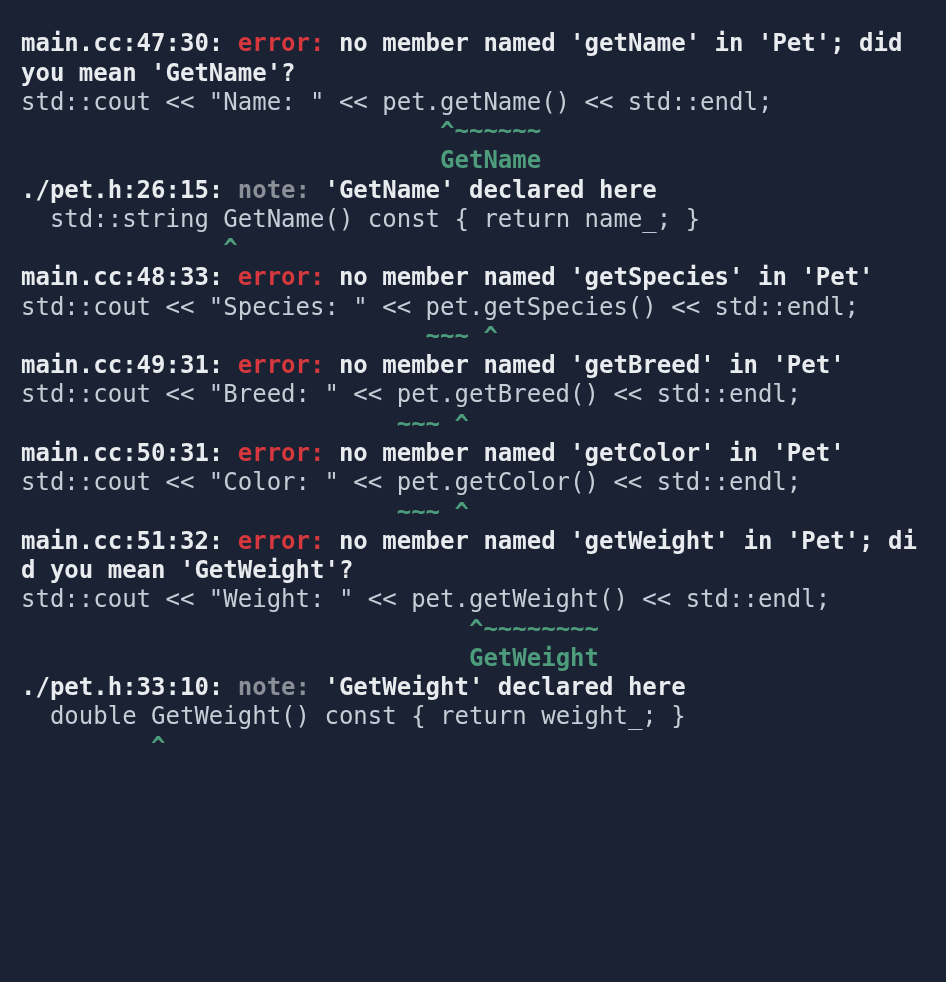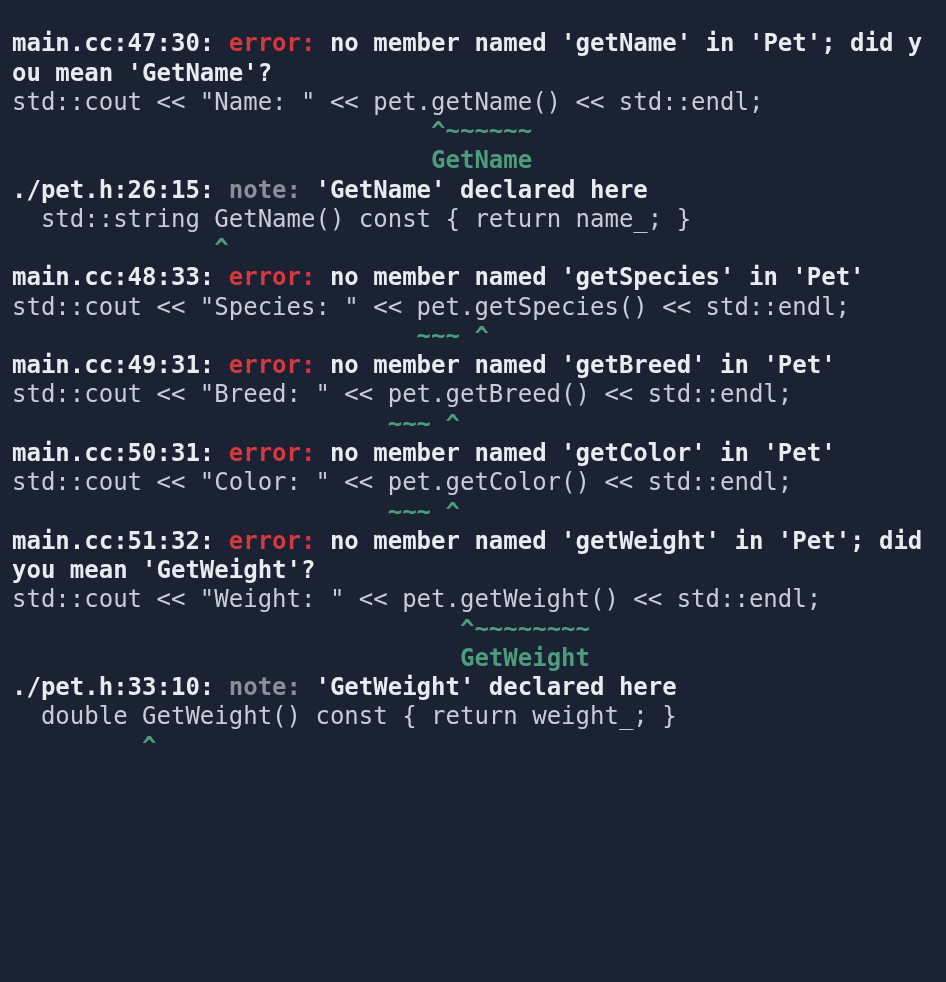--- a/index.html
+++ b/index.html
@@ -16,7 +16,7 @@
     overflow: hidden;
   }
   .terminal {
-    padding: 0 12px;
+    padding: 0 21px;
     white-space: pre-wrap;
     word-break: break-all;
   }

